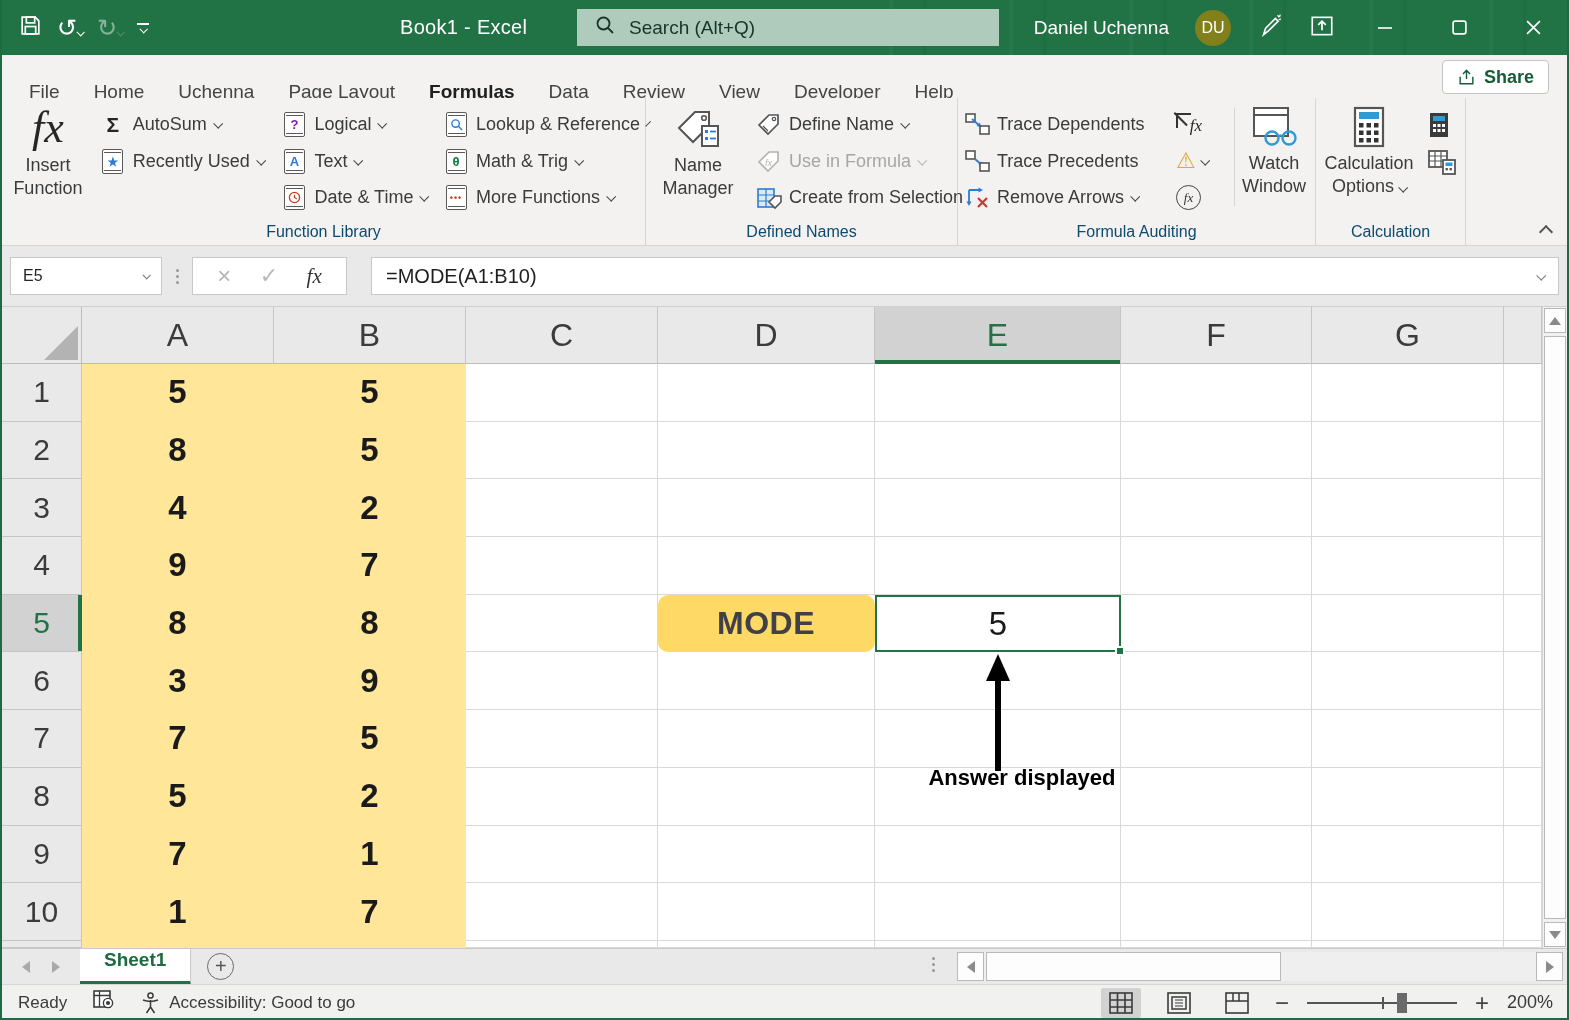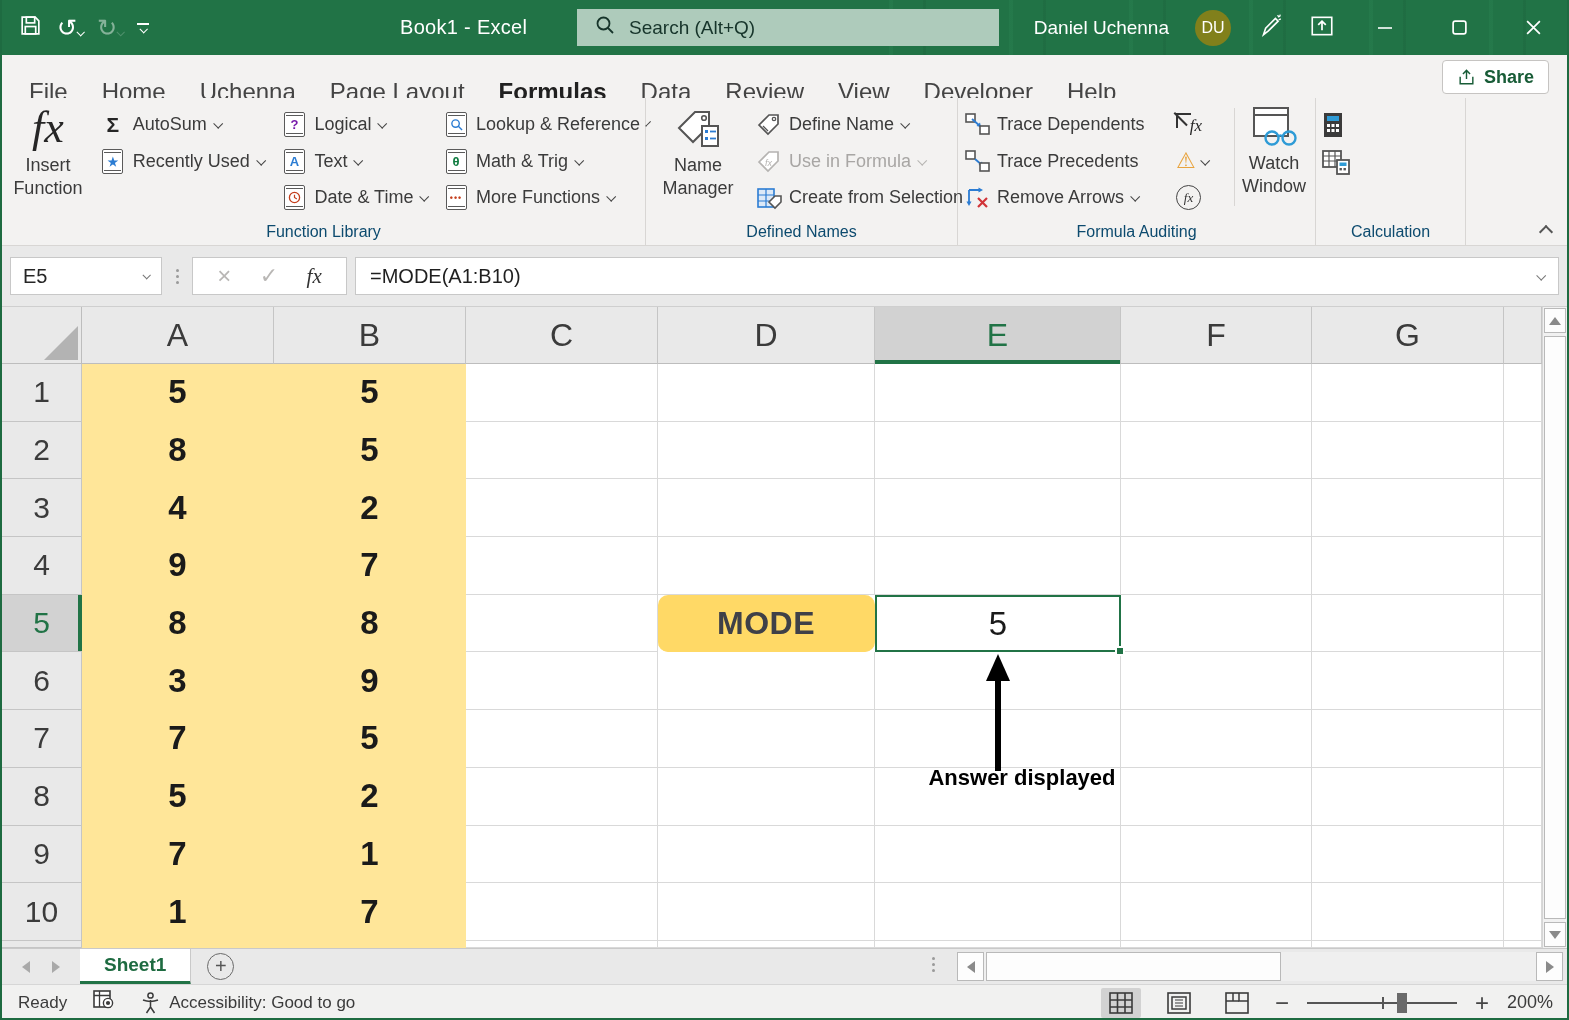--- a/index.html
+++ b/index.html
@@ -30,7 +30,7 @@
 
   
   .menubar { height:43px; background:#F3F2F1; display:flex; align-items:center; position:relative; padding-left:10px; }
-  .tab { font-size:24px; color:#444; padding:0 17px; height:43px; display:flex; align-items:center; position:relative;margin-top:31px; }
+  .tab { font-size:19px; color:#444; padding:0 17px; height:43px; display:flex; align-items:center; position:relative;margin-top:31px; }
   .tab.active { font-weight:700; color:#202020; }
   .tab.active::after { content:""; position:absolute; left:14px; right:14px; bottom:2px; border-bottom:4px solid #217346; }
   .share-btn { position:absolute; right:18px; top:5px; height:34px; border:1px solid #C6C4C2; border-radius:4px; background:#fff;

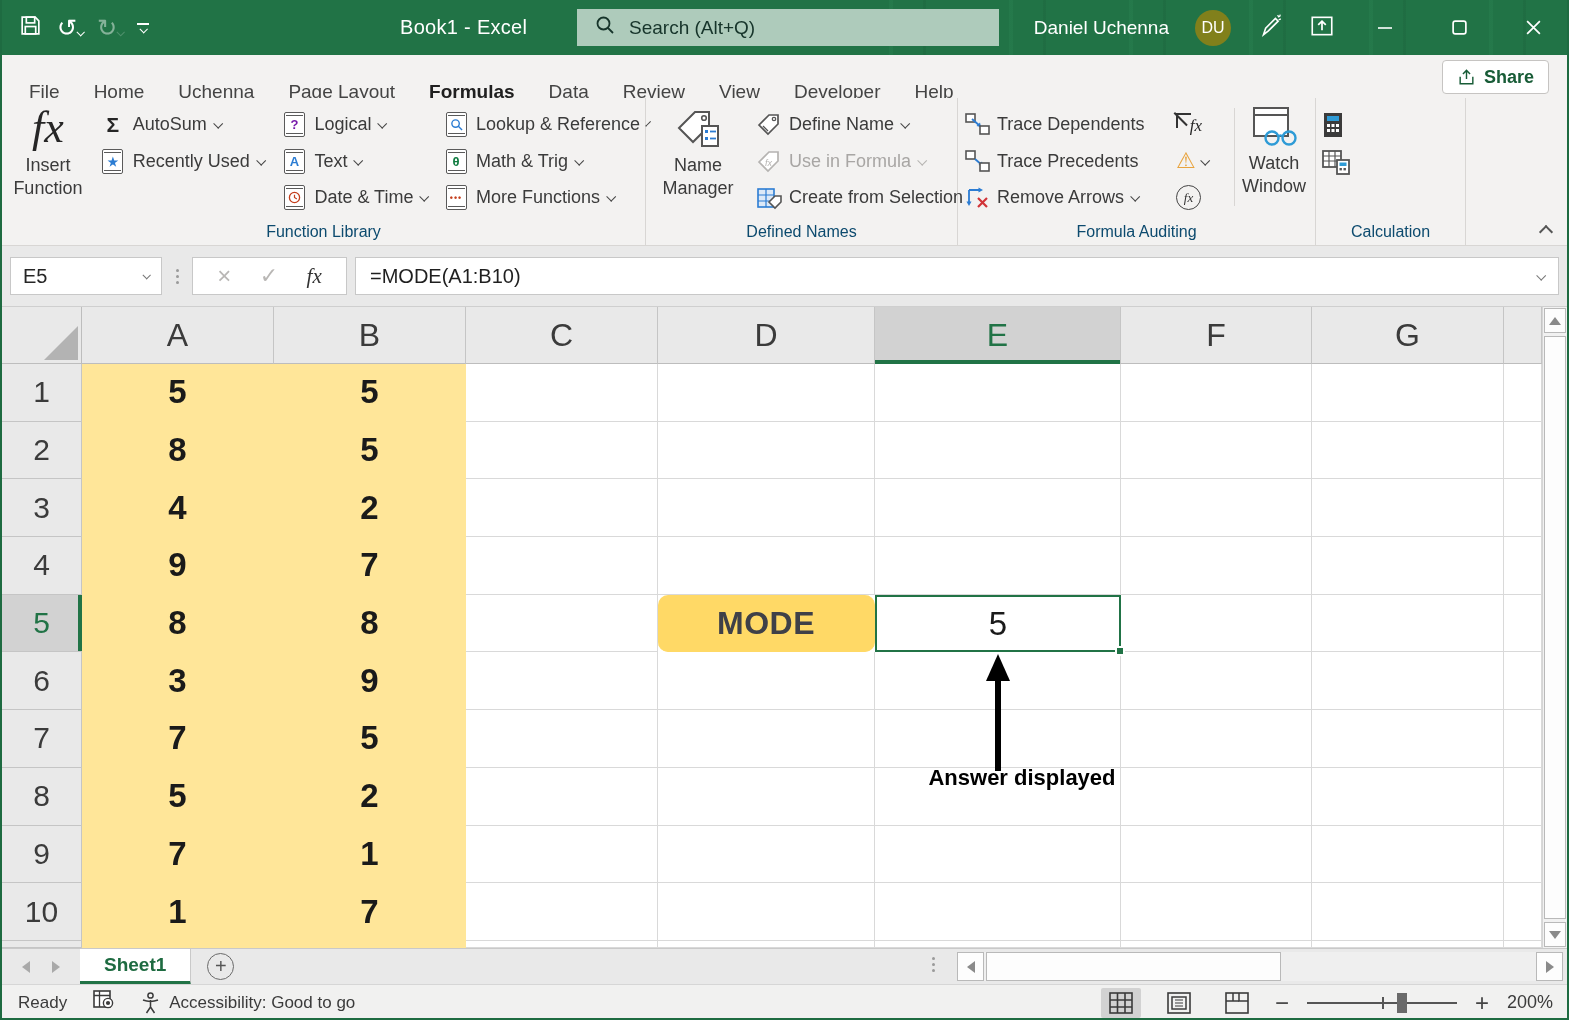--- a/index.html
+++ b/index.html
@@ -433,6 +433,24 @@
 
     <div class="rgroup" style="width:150px;">
       <div class="rbody">
+        <div class="bigbtn" style="width:106px;">
+          <svg width="36" height="42" viewBox="0 0 36 42">
+            <rect x="4" y="2" width="28" height="38" fill="#fff" stroke="#555" stroke-width="2.2"></rect>
+            <rect x="8" y="6" width="20" height="7" fill="#2E9BD6"></rect>
+            <g fill="#333">
+                <rect x="8" y="17" width="4.5" height="4.5"></rect>
+                <rect x="15.5" y="17" width="4.5" height="4.5"></rect>
+                <rect x="23" y="17" width="4.5" height="4.5"></rect>
+            <rect x="8" y="24.5" width="4.5" height="4.5"></rect>
+                <rect x="15.5" y="24.5" width="4.5" height="4.5"></rect>
+                <rect x="23" y="24.5" width="4.5" height="4.5"></rect>
+            <rect x="8" y="32" width="4.5" height="4.5"></rect>
+                <rect x="15.5" y="32" width="4.5" height="4.5"></rect>
+                <rect x="23" y="32" width="4.5" height="4.5"></rect>
+              </g>
+          </svg>
+          <span class="biglabel"><span>Calculation Options</span> <span class="chev"></span></span>
+        </div>
         <div class="fa-icons" style="width:40px;">
           <div class="fa-iconbtn">
             <svg width="22" height="26" viewBox="0 0 22 26">

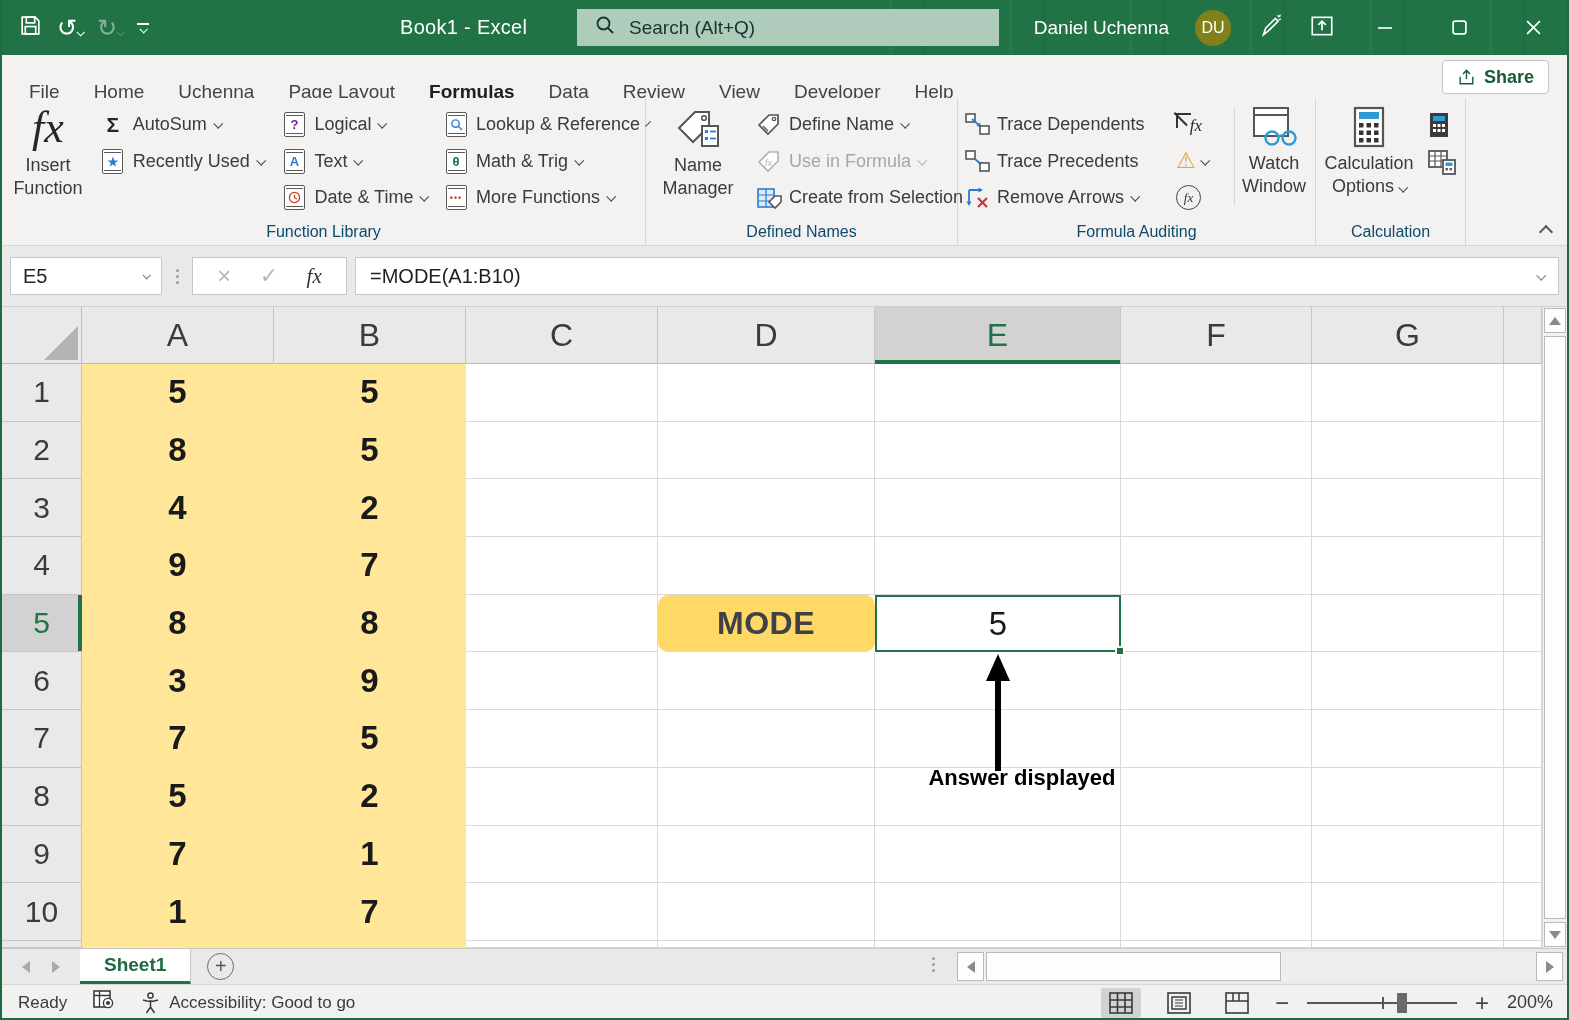--- a/index.html
+++ b/index.html
@@ -66,7 +66,7 @@
 
   
   .fbar { height:61px; background:#E9E9E9; display:flex; align-items:center; padding:0 8px; gap:0; border-bottom:1px solid #CFCFCF; }
-  .namebox { width:152px; height:38px; background:#fff; border:1px solid #C8C8C8; display:flex; align-items:center; padding:0 12px; font-size:20px; color:#262626; }
+  .namebox { width:152px; height:38px; background:#fff; border:1px solid #C8C8C8; display:flex; align-items:center; padding:0 12px; font-size:16px; color:#262626; }
   .namebox .chev { margin-left:auto; width:6px; height:6px; border-color:#777; }
   .dotsep { width:30px; display:flex; flex-direction:column; align-items:center; gap:3px; }
   .dotsep i { width:3px; height:3px; background:#9a9a9a; border-radius:50%; }

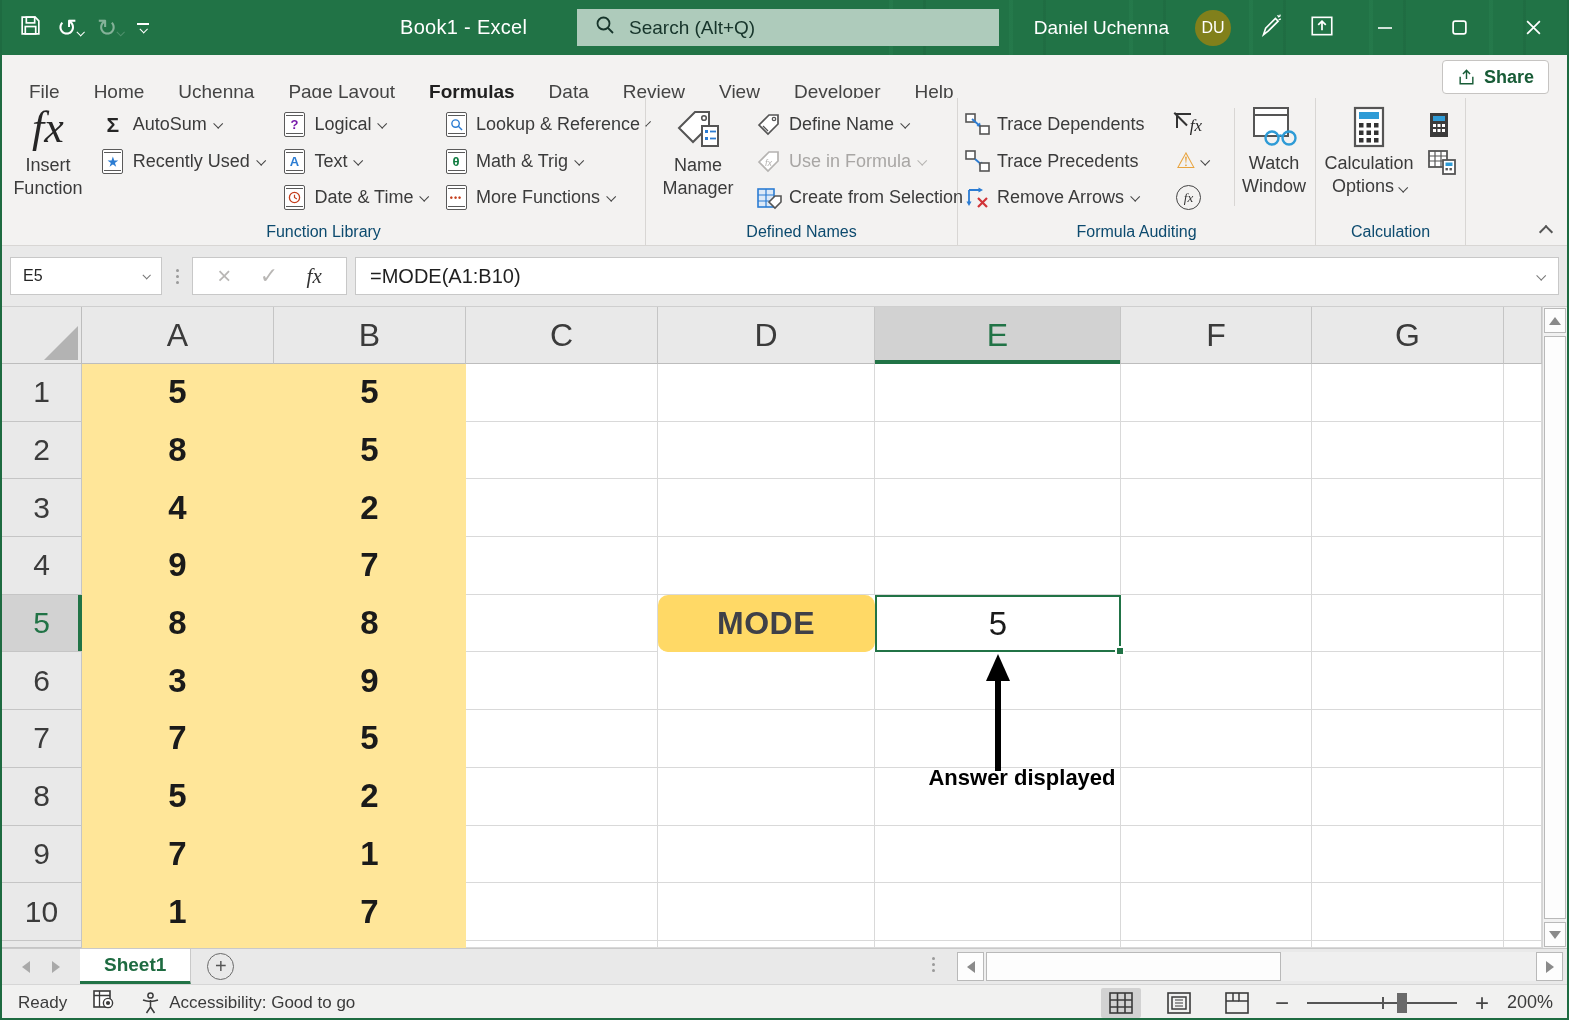--- a/index.html
+++ b/index.html
@@ -74,7 +74,7 @@
   .fbtns .x { color:#B9B7B5; font-size:24px; }
   .fbtns .ck { color:#B9B7B5; font-size:22px; }
   .fbtns .fx { font-family:"Liberation Serif", serif; font-style:italic; font-size:21px; color:#333; }
-  .finput { flex:1; margin-left:8px; height:38px; background:#fff; border:1px solid #C8C8C8; display:flex; align-items:center; padding:0 14px; font-size:20px; color:#1f1f1f; }
+  .finput { flex:1; margin-left:24px; height:38px; background:#fff; border:1px solid #C8C8C8; display:flex; align-items:center; padding:0 14px; font-size:20px; color:#1f1f1f; }
   .finput .chev { margin-left:auto; border-color:#777; }
 
   

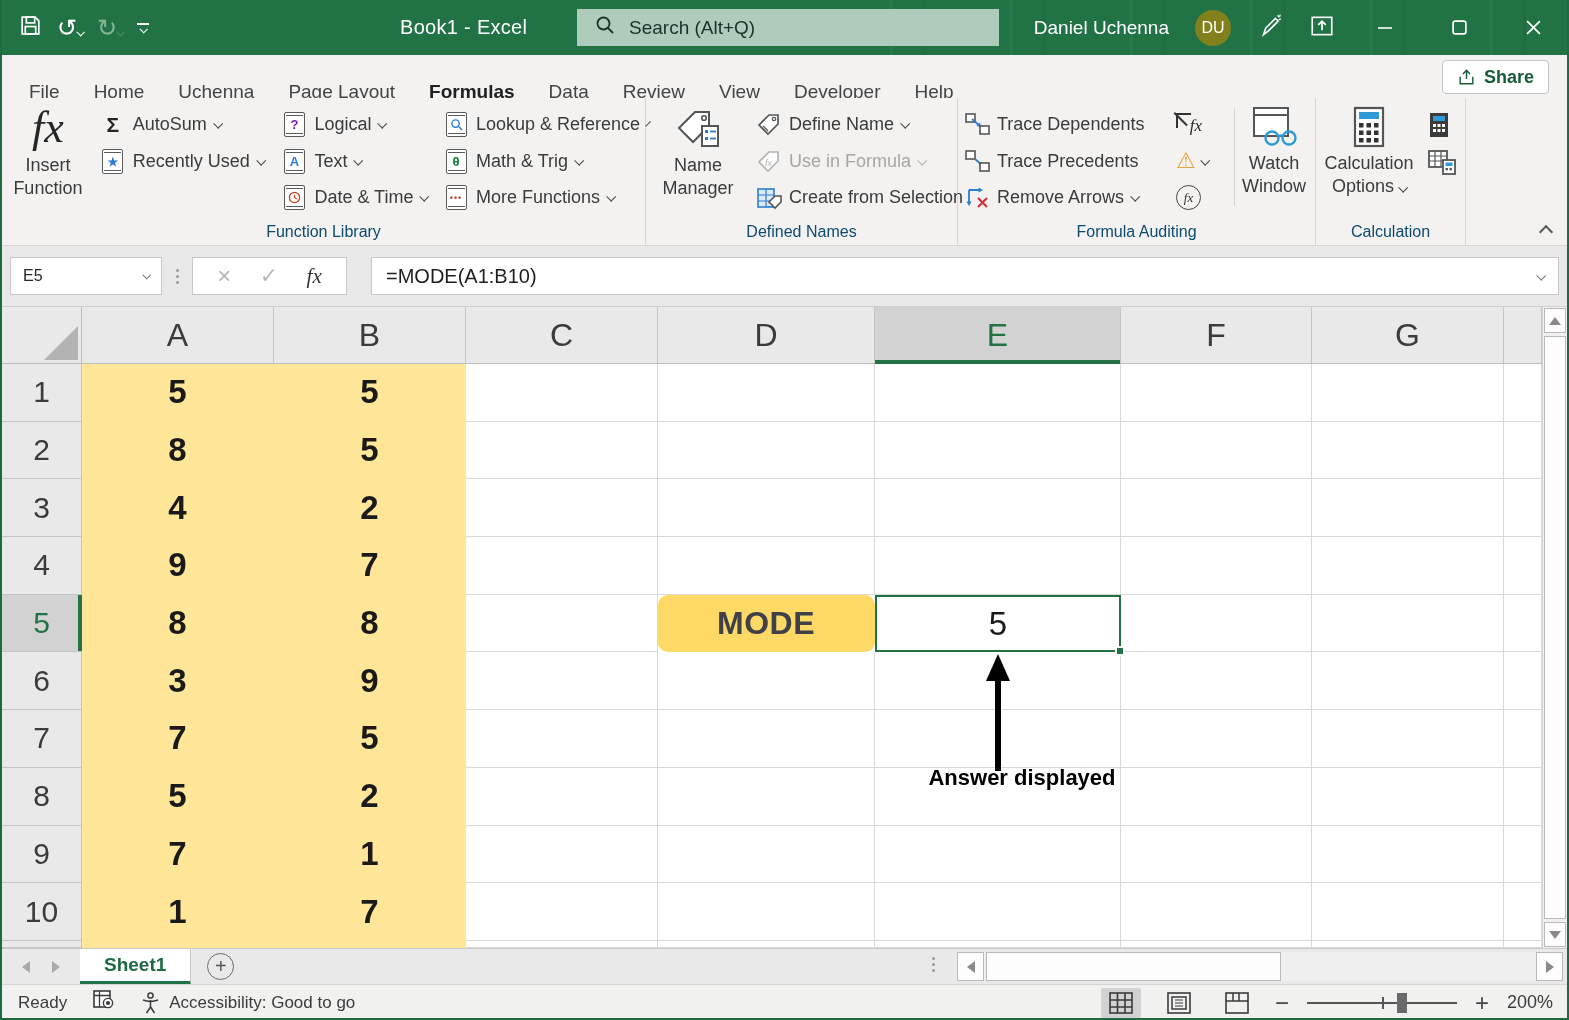--- a/index.html
+++ b/index.html
@@ -113,7 +113,7 @@
   
   .tabbar { height:36px; background:#E9E9E9; display:flex; align-items:center; position:relative; border-top:1px solid #C9C9C9; }
   .navarrs { display:flex; gap:22px; padding:0 20px; }
-  .sheettab { height:36px; background:#fff; display:flex; align-items:center; padding:0 24px; font-size:19px; font-weight:700; color:#1E6B41;
+  .sheettab { height:36px; background:#fff; display:flex; padding:0 24px; font-size:19px; font-weight:700; color:#1E6B41;
               border-right:1px solid #C9C9C9; border-bottom:4px solid #217346; }
   .addsheet { width:27px; height:27px; border:1.6px solid #6a6a6a; border-radius:50%; display:flex; align-items:center; justify-content:center;
               font-size:20px; color:#555; margin-left:16px; font-weight:400; }

